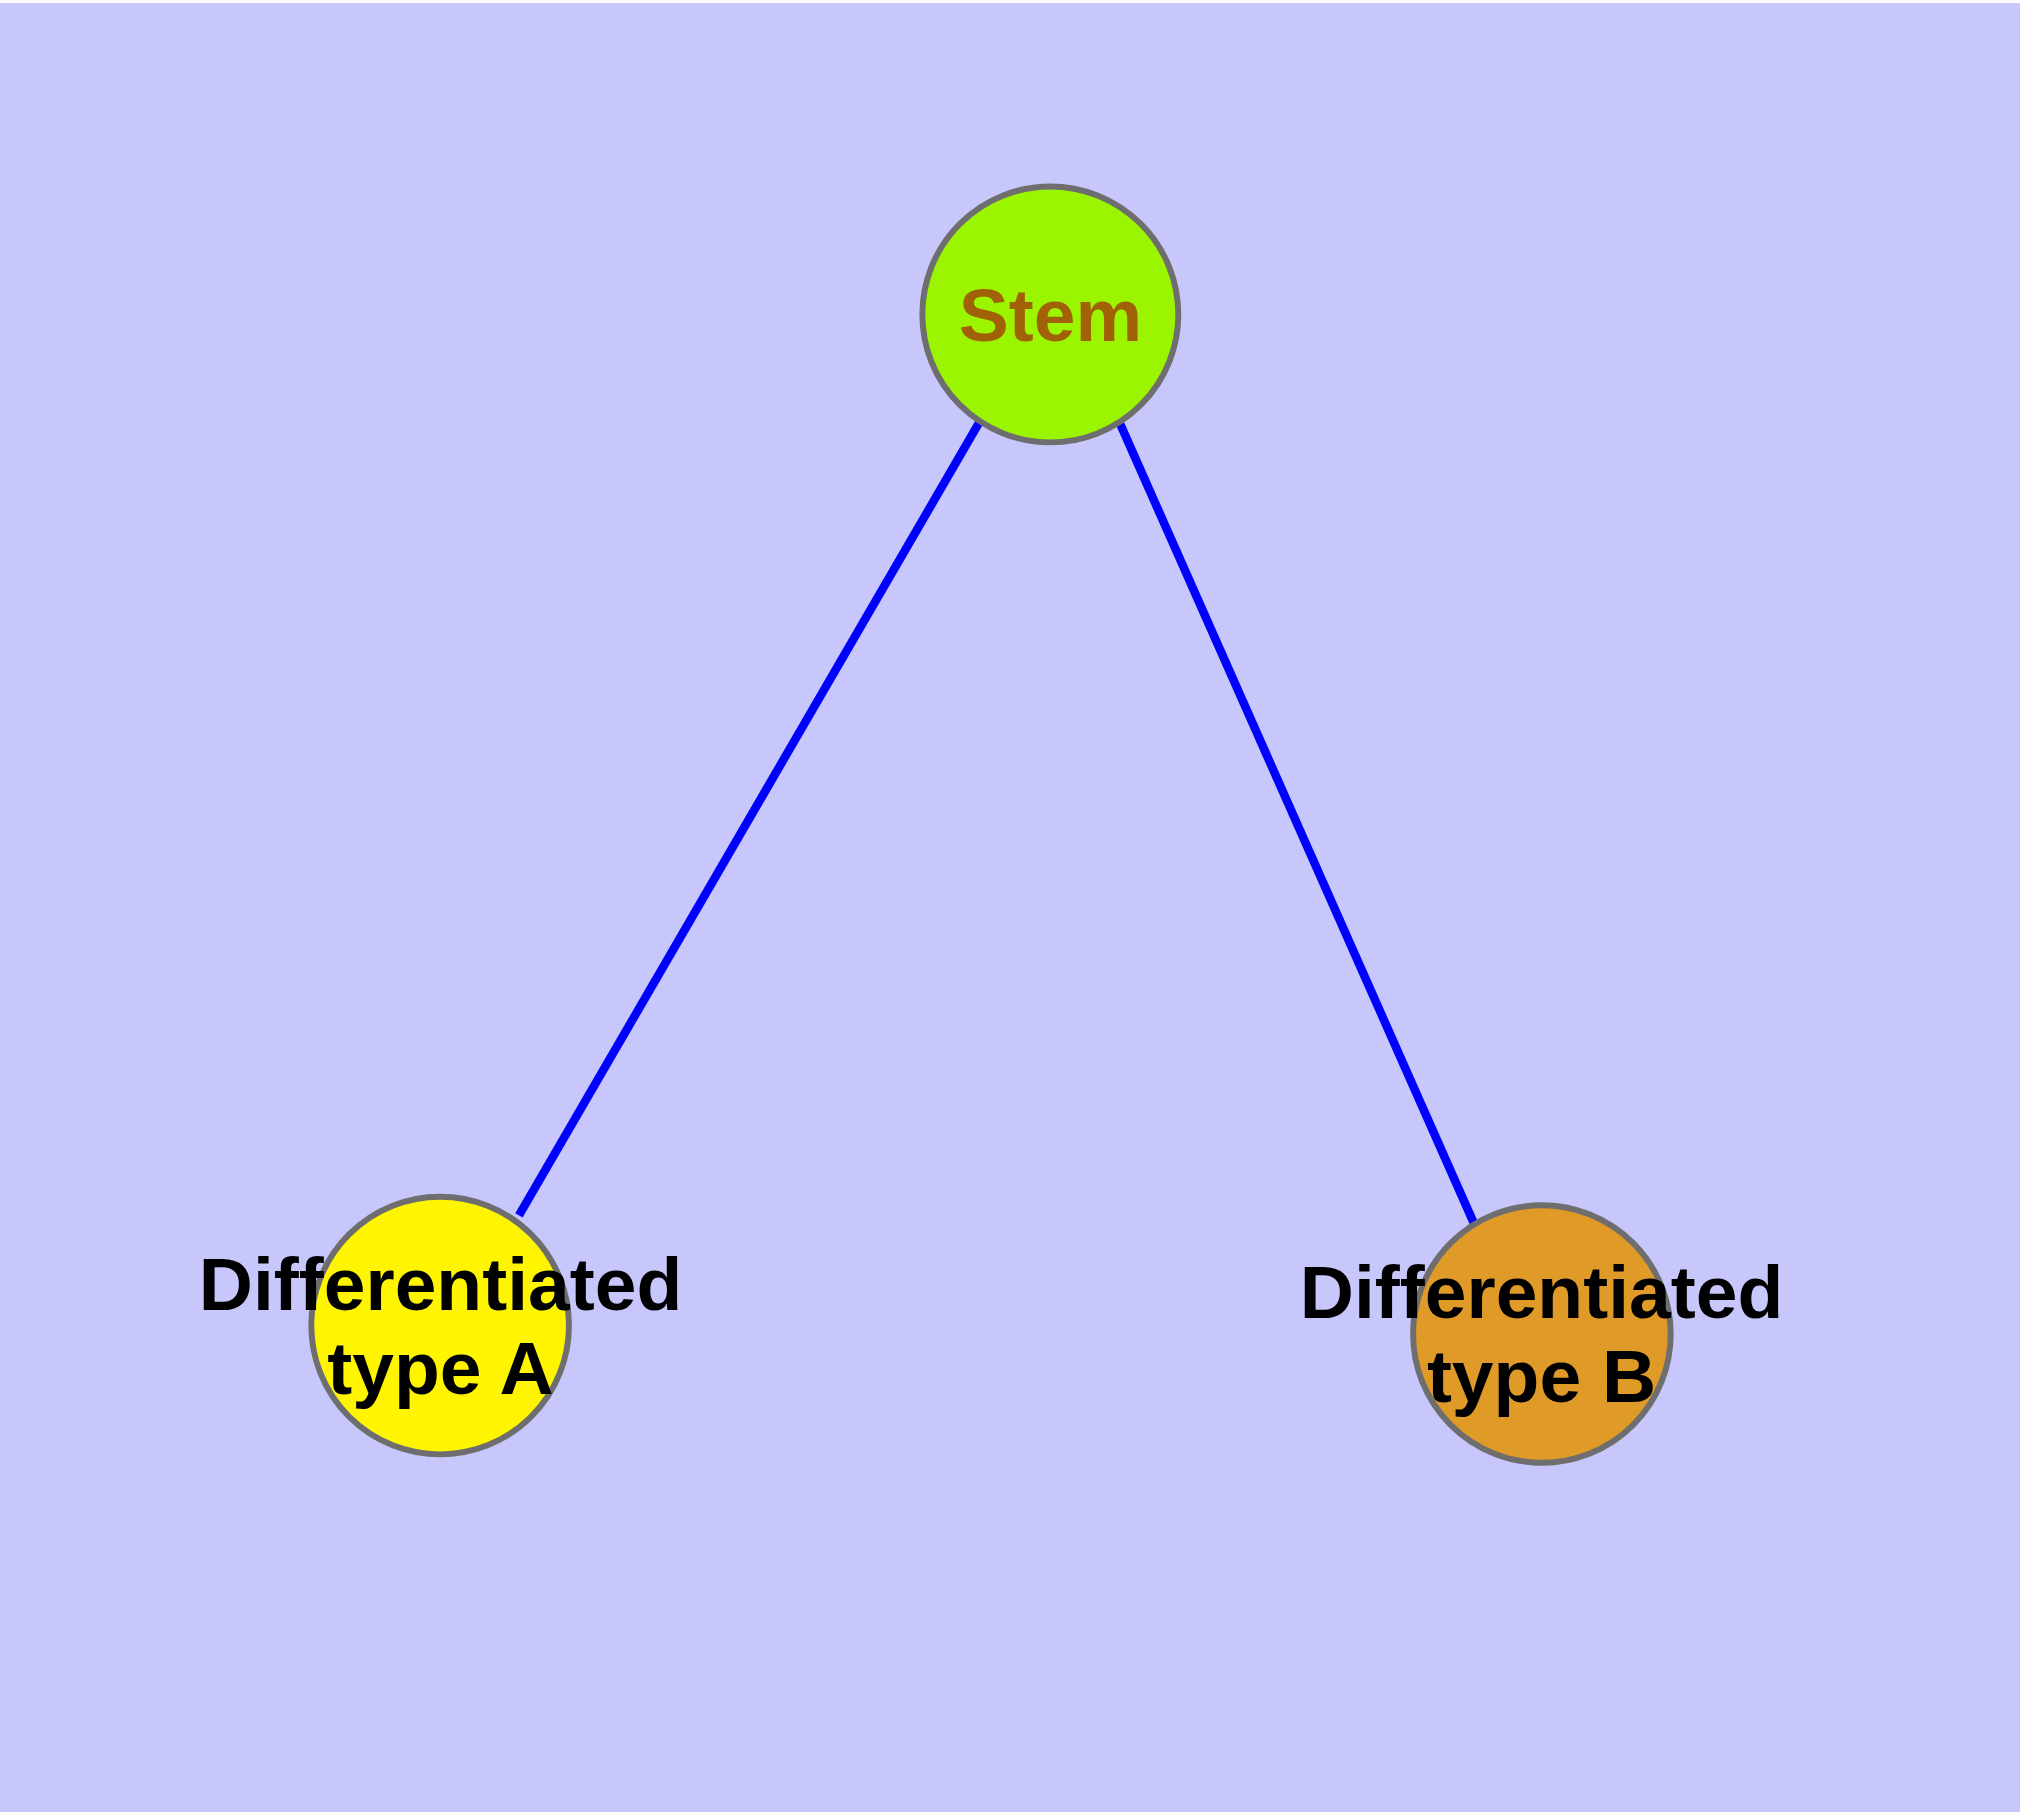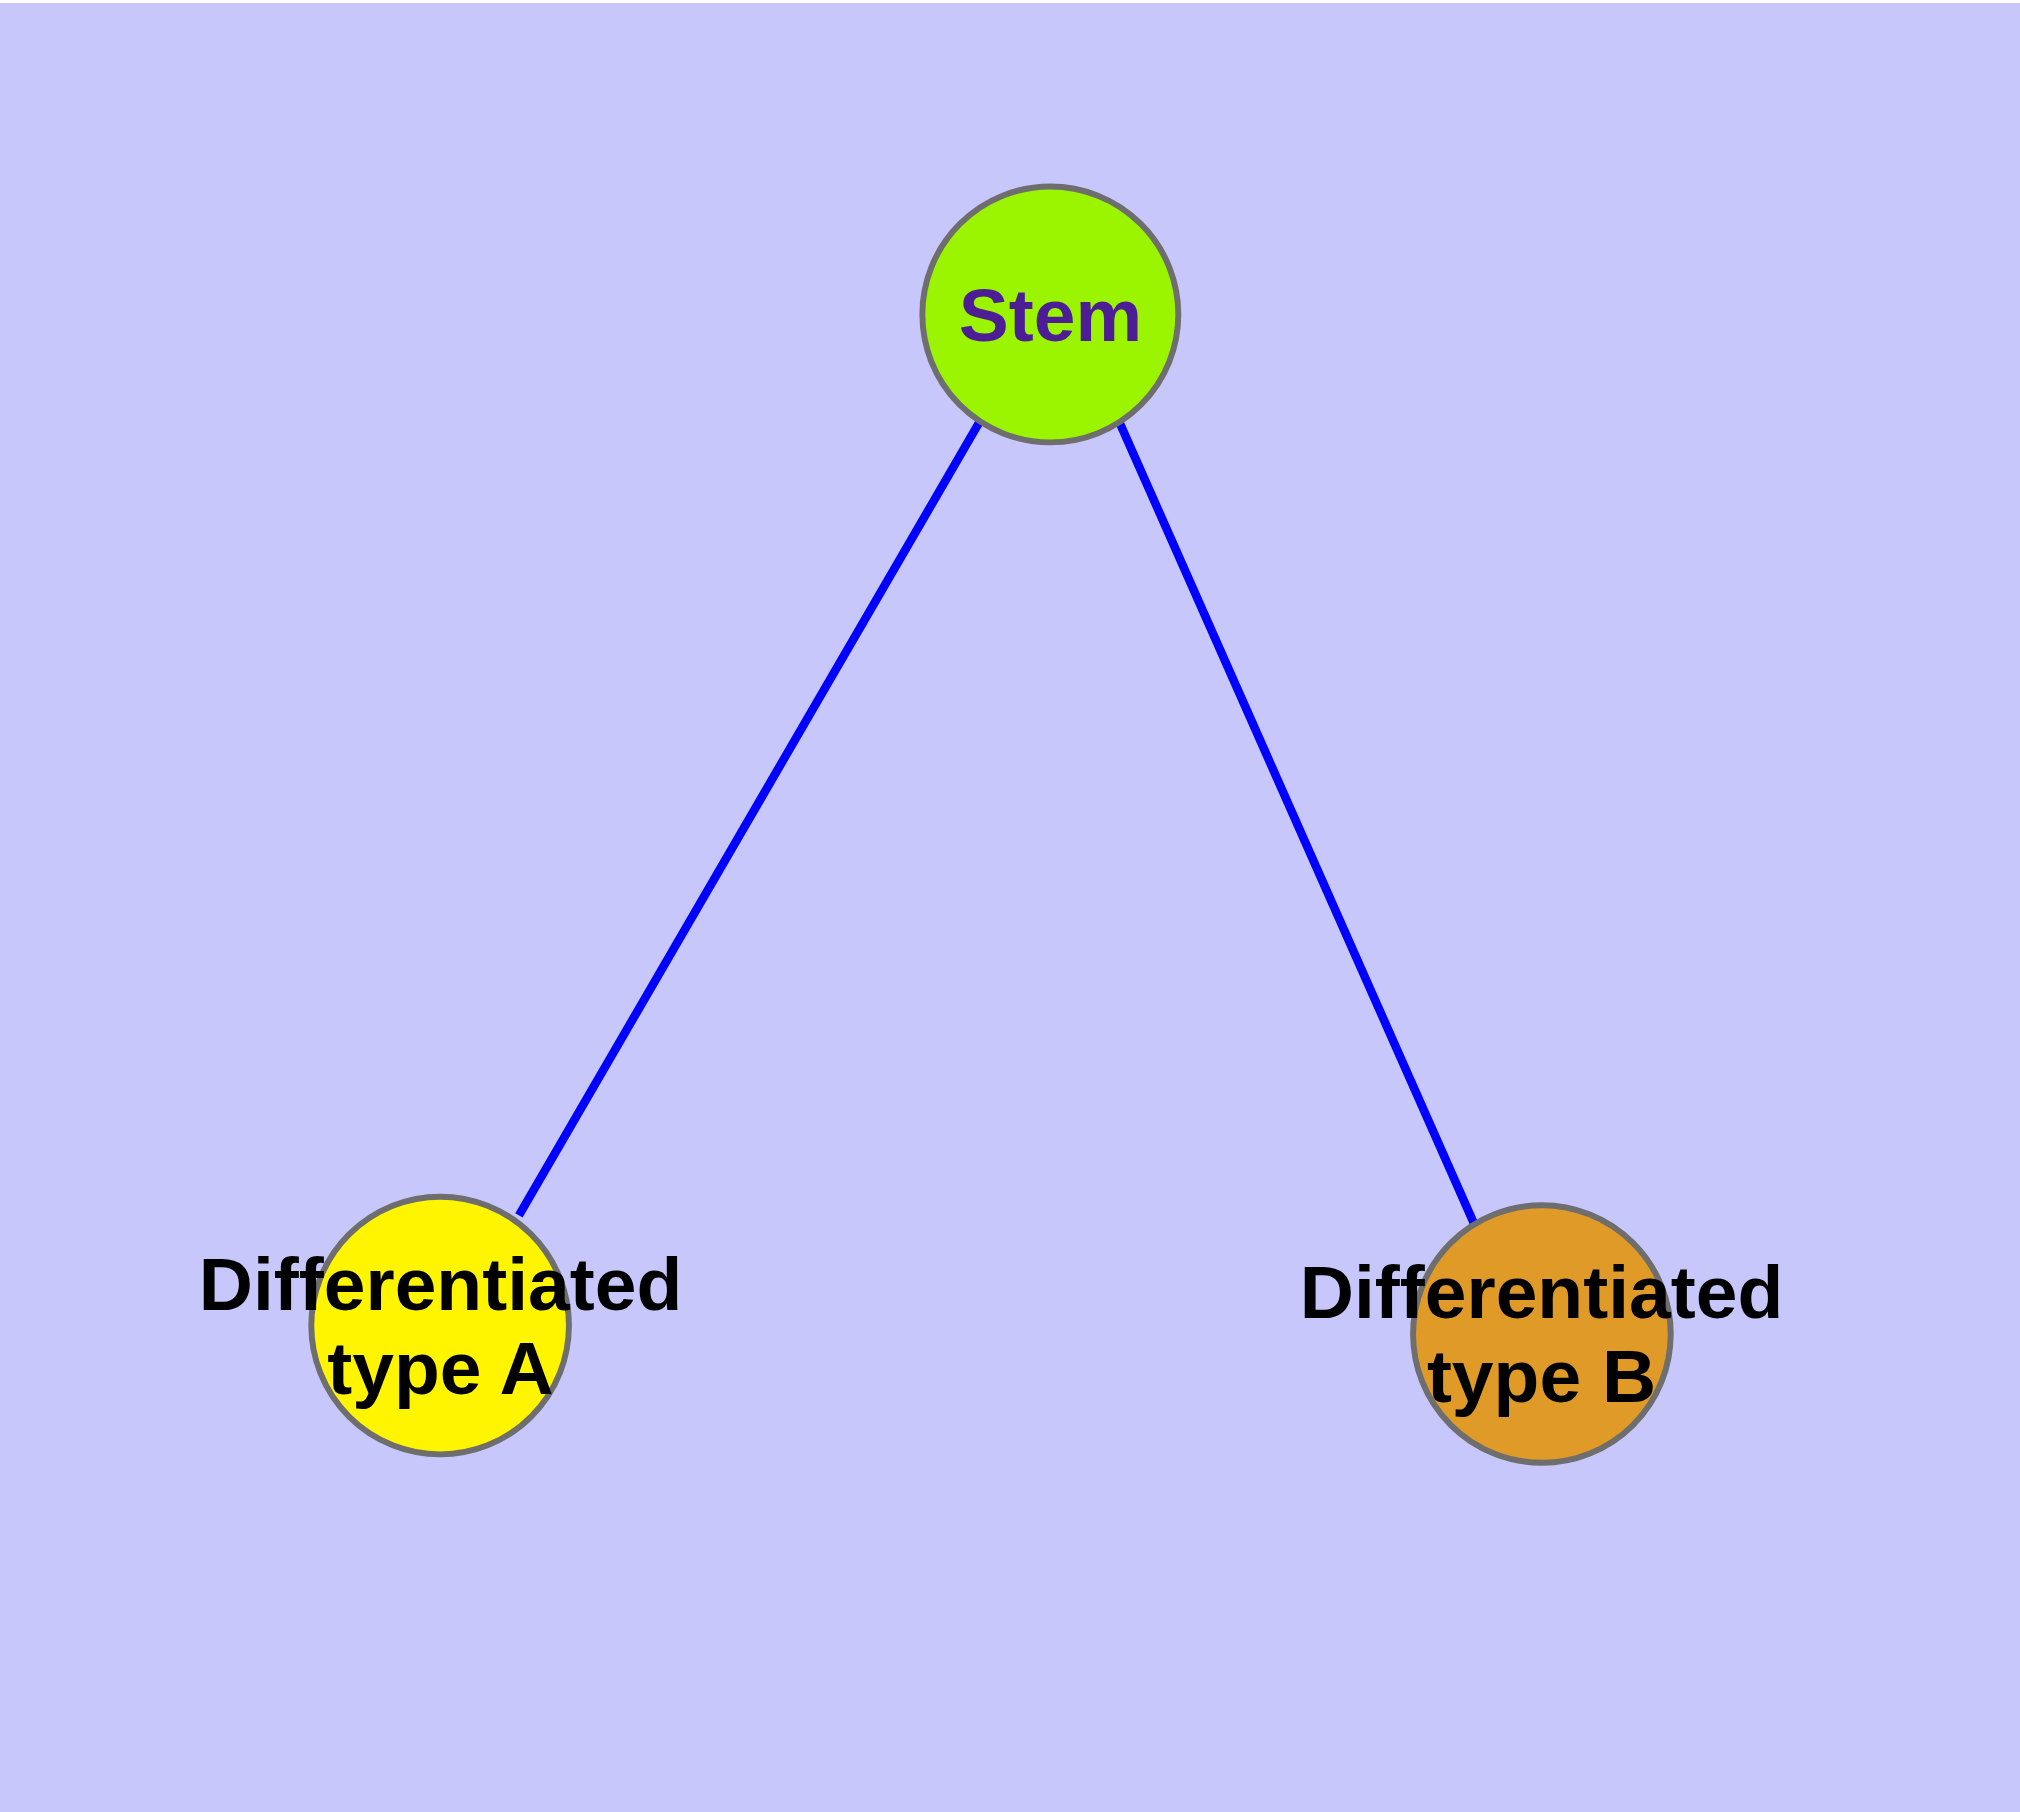--- a/index.html
+++ b/index.html
@@ -69,7 +69,7 @@
     </g>
   </svg>
 
-  <div class="node-label" id="label-0" style="font-size: 75px; color: #4c1d95; left: 457px; width: 1187px; top: 273px;">
+  <div class="node-label" id="label-0" style="font-size: 75px; color: #a16207; left: 457px; width: 1187px; top: 273px;">
     <span class="label-line">Stem</span>
   </div>
 

